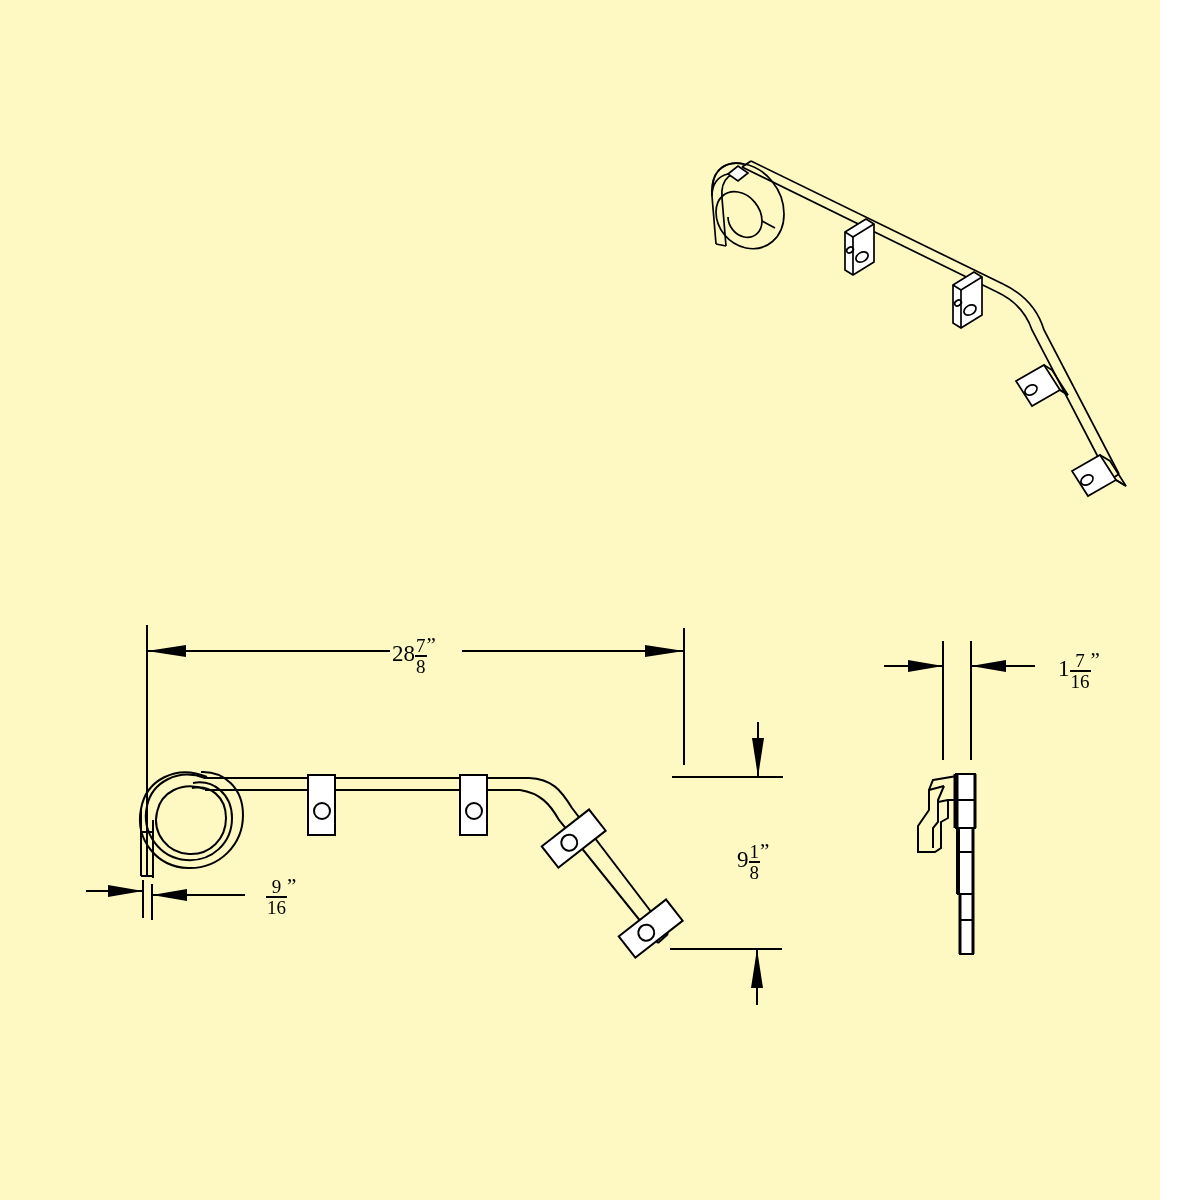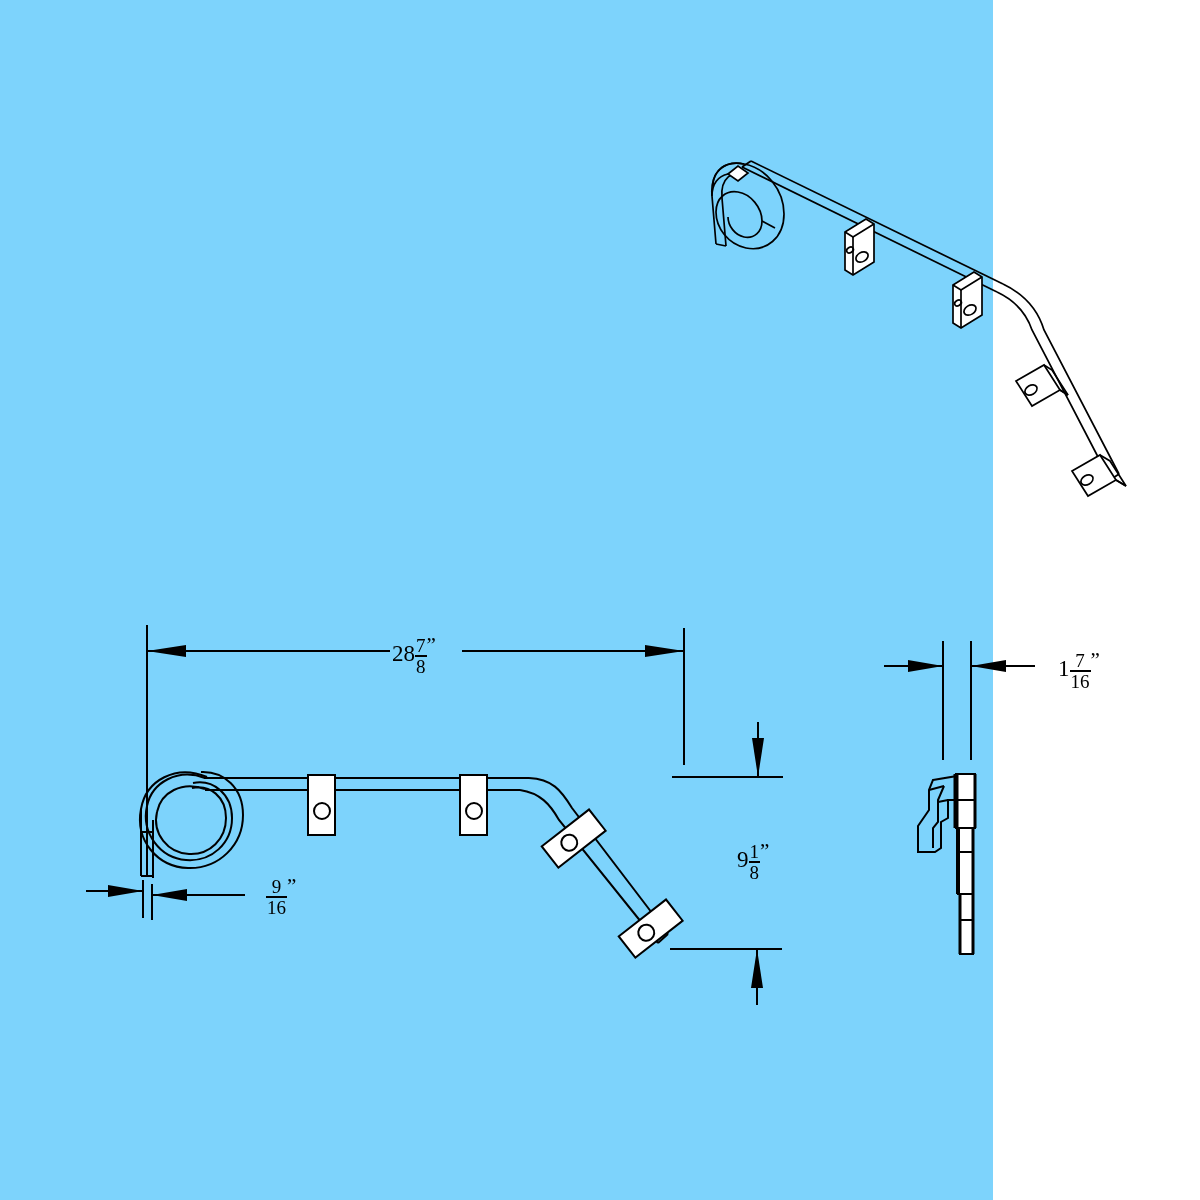--- a/index.html
+++ b/index.html
@@ -4,7 +4,7 @@
 <style>
   html,body{margin:0;padding:0;background:#ffffff;}
   body{width:1200px;height:1200px;overflow:hidden;font-family:"Liberation Serif",serif;}
-  #sheet{position:relative;width:993px;height:1200px;background:#7dd3fc;}
+  #sheet{position:relative;width:1160px;height:1200px;background:#fef9c3;}
   svg{display:block;}
   .ln{fill:none;stroke:#000;stroke-width:2;stroke-linecap:butt;stroke-linejoin:miter;}
   .ln-iso{fill:none;stroke:#000;stroke-width:1.7;}

